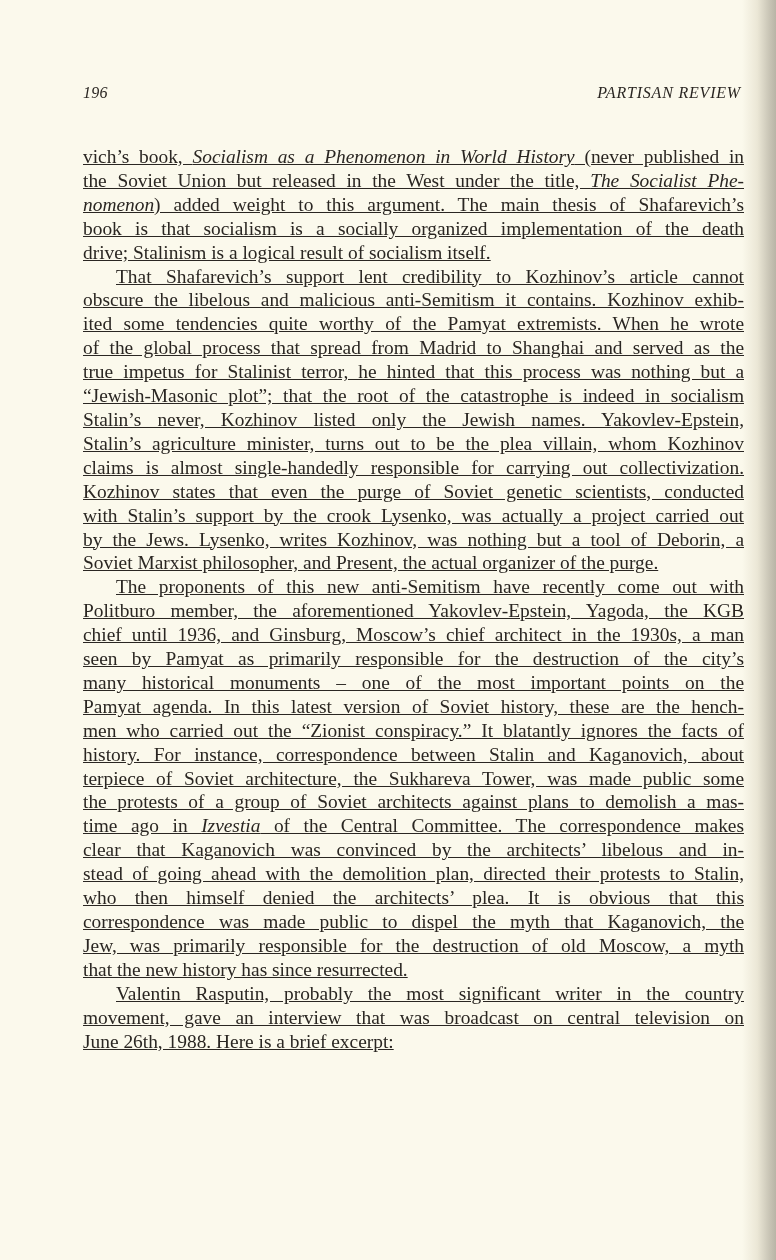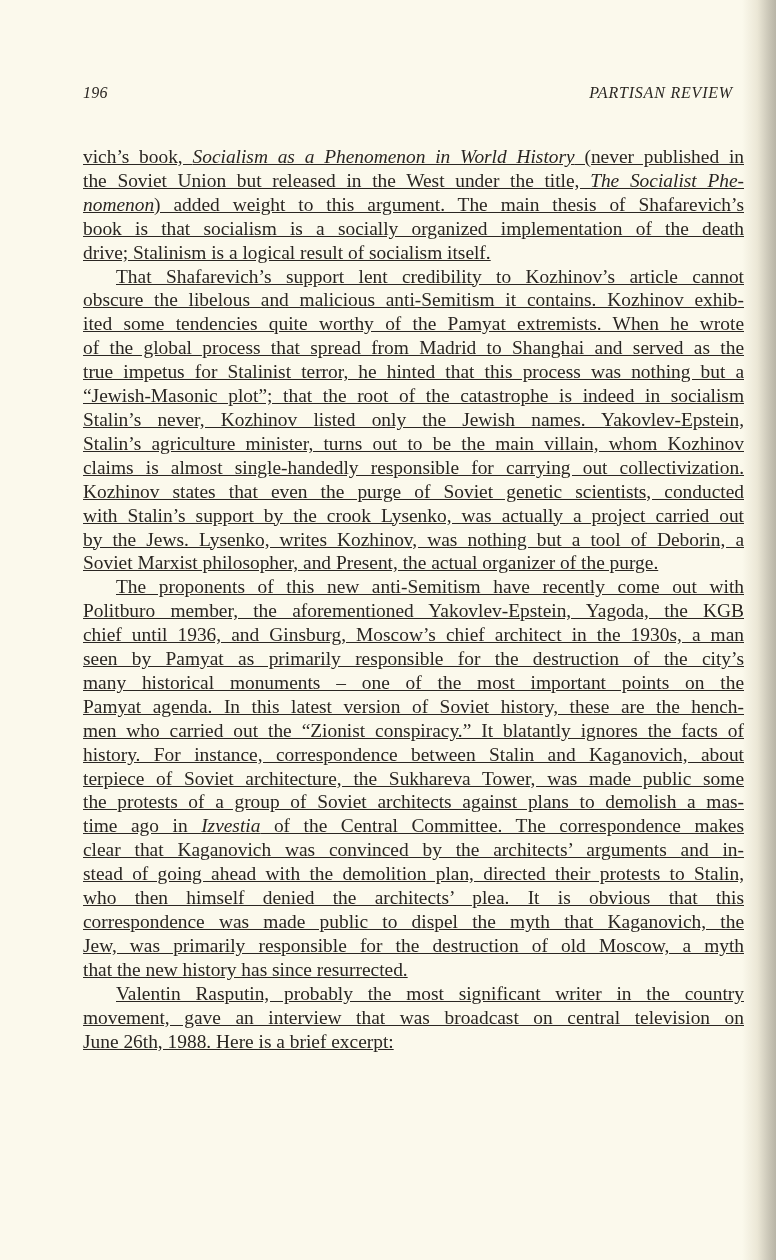--- a/index.html
+++ b/index.html
@@ -19,7 +19,7 @@
     font-size: 16px; letter-spacing: 0.3px; font-style: italic;
   }
   .page-number { position: absolute; left: 0; top: 0; }
-  .journal-title { position: absolute; right: 8px; top: 0; letter-spacing: 0.8px; }
+  .journal-title { position: absolute; right: 0; top: 0; letter-spacing: 0.8px; }
   .body-text {
     position: absolute; top: 145px; left: 83px; width: 661px;
     font-size: 19.4px; line-height: 23.9px;

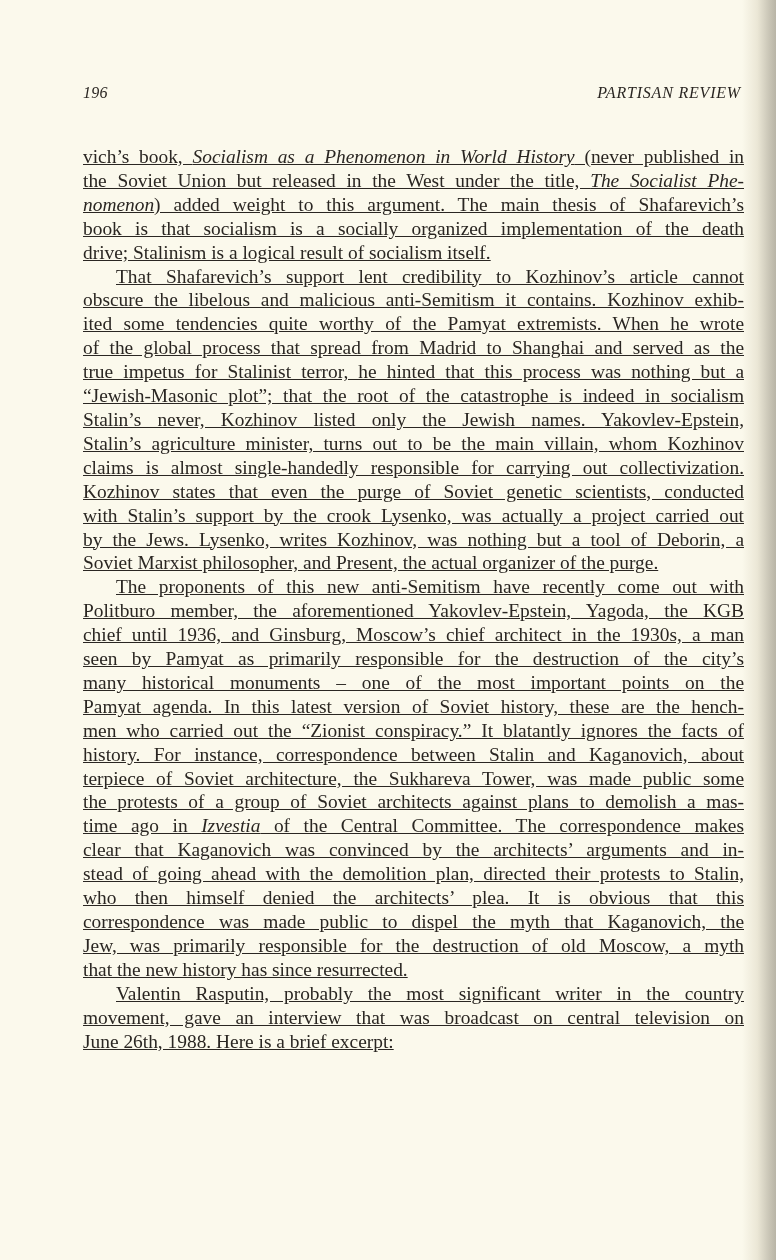--- a/index.html
+++ b/index.html
@@ -57,7 +57,7 @@
       <span class="ln">true impetus for Stalinist terror, he hinted that this process was nothing but a</span>
       <span class="ln">“Jewish-Masonic plot”; that the root of the catastrophe is indeed in socialism</span>
       <span class="ln">Stalin’s never, Kozhinov listed only the Jewish names. Yakovlev-Epstein,</span>
-      <span class="ln">Stalin’s agriculture minister, turns out to be the main villain, whom Kozhinov</span>
+      <span class="ln">Stalin’s agriculture minister, turns out to be the plea villain, whom Kozhinov</span>
       <span class="ln">claims is almost single-handedly responsible for carrying out collectivization.</span>
       <span class="ln">Kozhinov states that even the purge of Soviet genetic scientists, conducted</span>
       <span class="ln">with Stalin’s support by the crook Lysenko, was actually a project carried out</span>

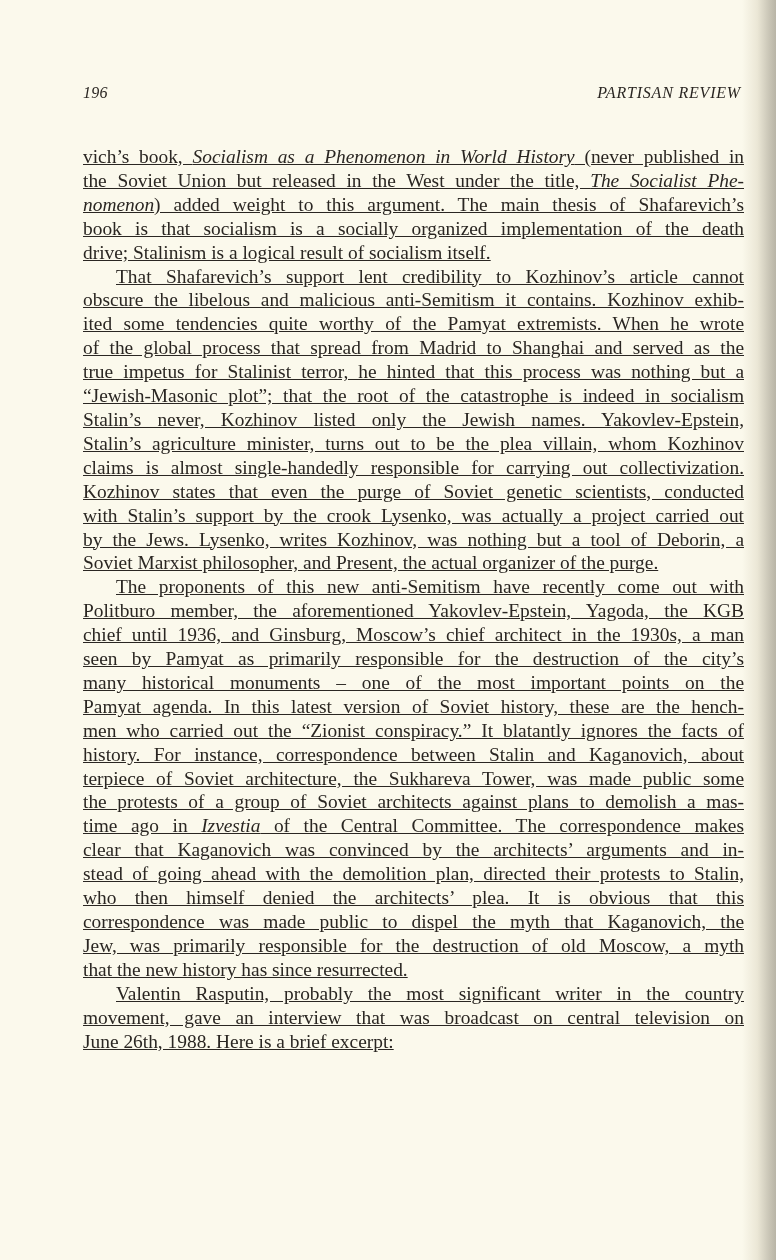--- a/index.html
+++ b/index.html
@@ -76,7 +76,7 @@
       <span class="ln">terpiece of Soviet architecture, the Sukhareva Tower, was made public some</span>
       <span class="ln">the protests of a group of Soviet architects against plans to demolish a mas-</span>
       <span class="ln">time ago in <em>Izvestia</em> of the Central Committee. The correspondence makes</span>
-      <span class="ln">clear that Kaganovich was convinced by the architects’ arguments and in-</span>
+      <span class="ln">clear that Kaganovich was convinced by the architects’ libelous and in-</span>
       <span class="ln">stead of going ahead with the demolition plan, directed their protests to Stalin,</span>
       <span class="ln">who then himself denied the architects’ plea. It is obvious that this</span>
       <span class="ln">correspondence was made public to dispel the myth that Kaganovich, the</span>

